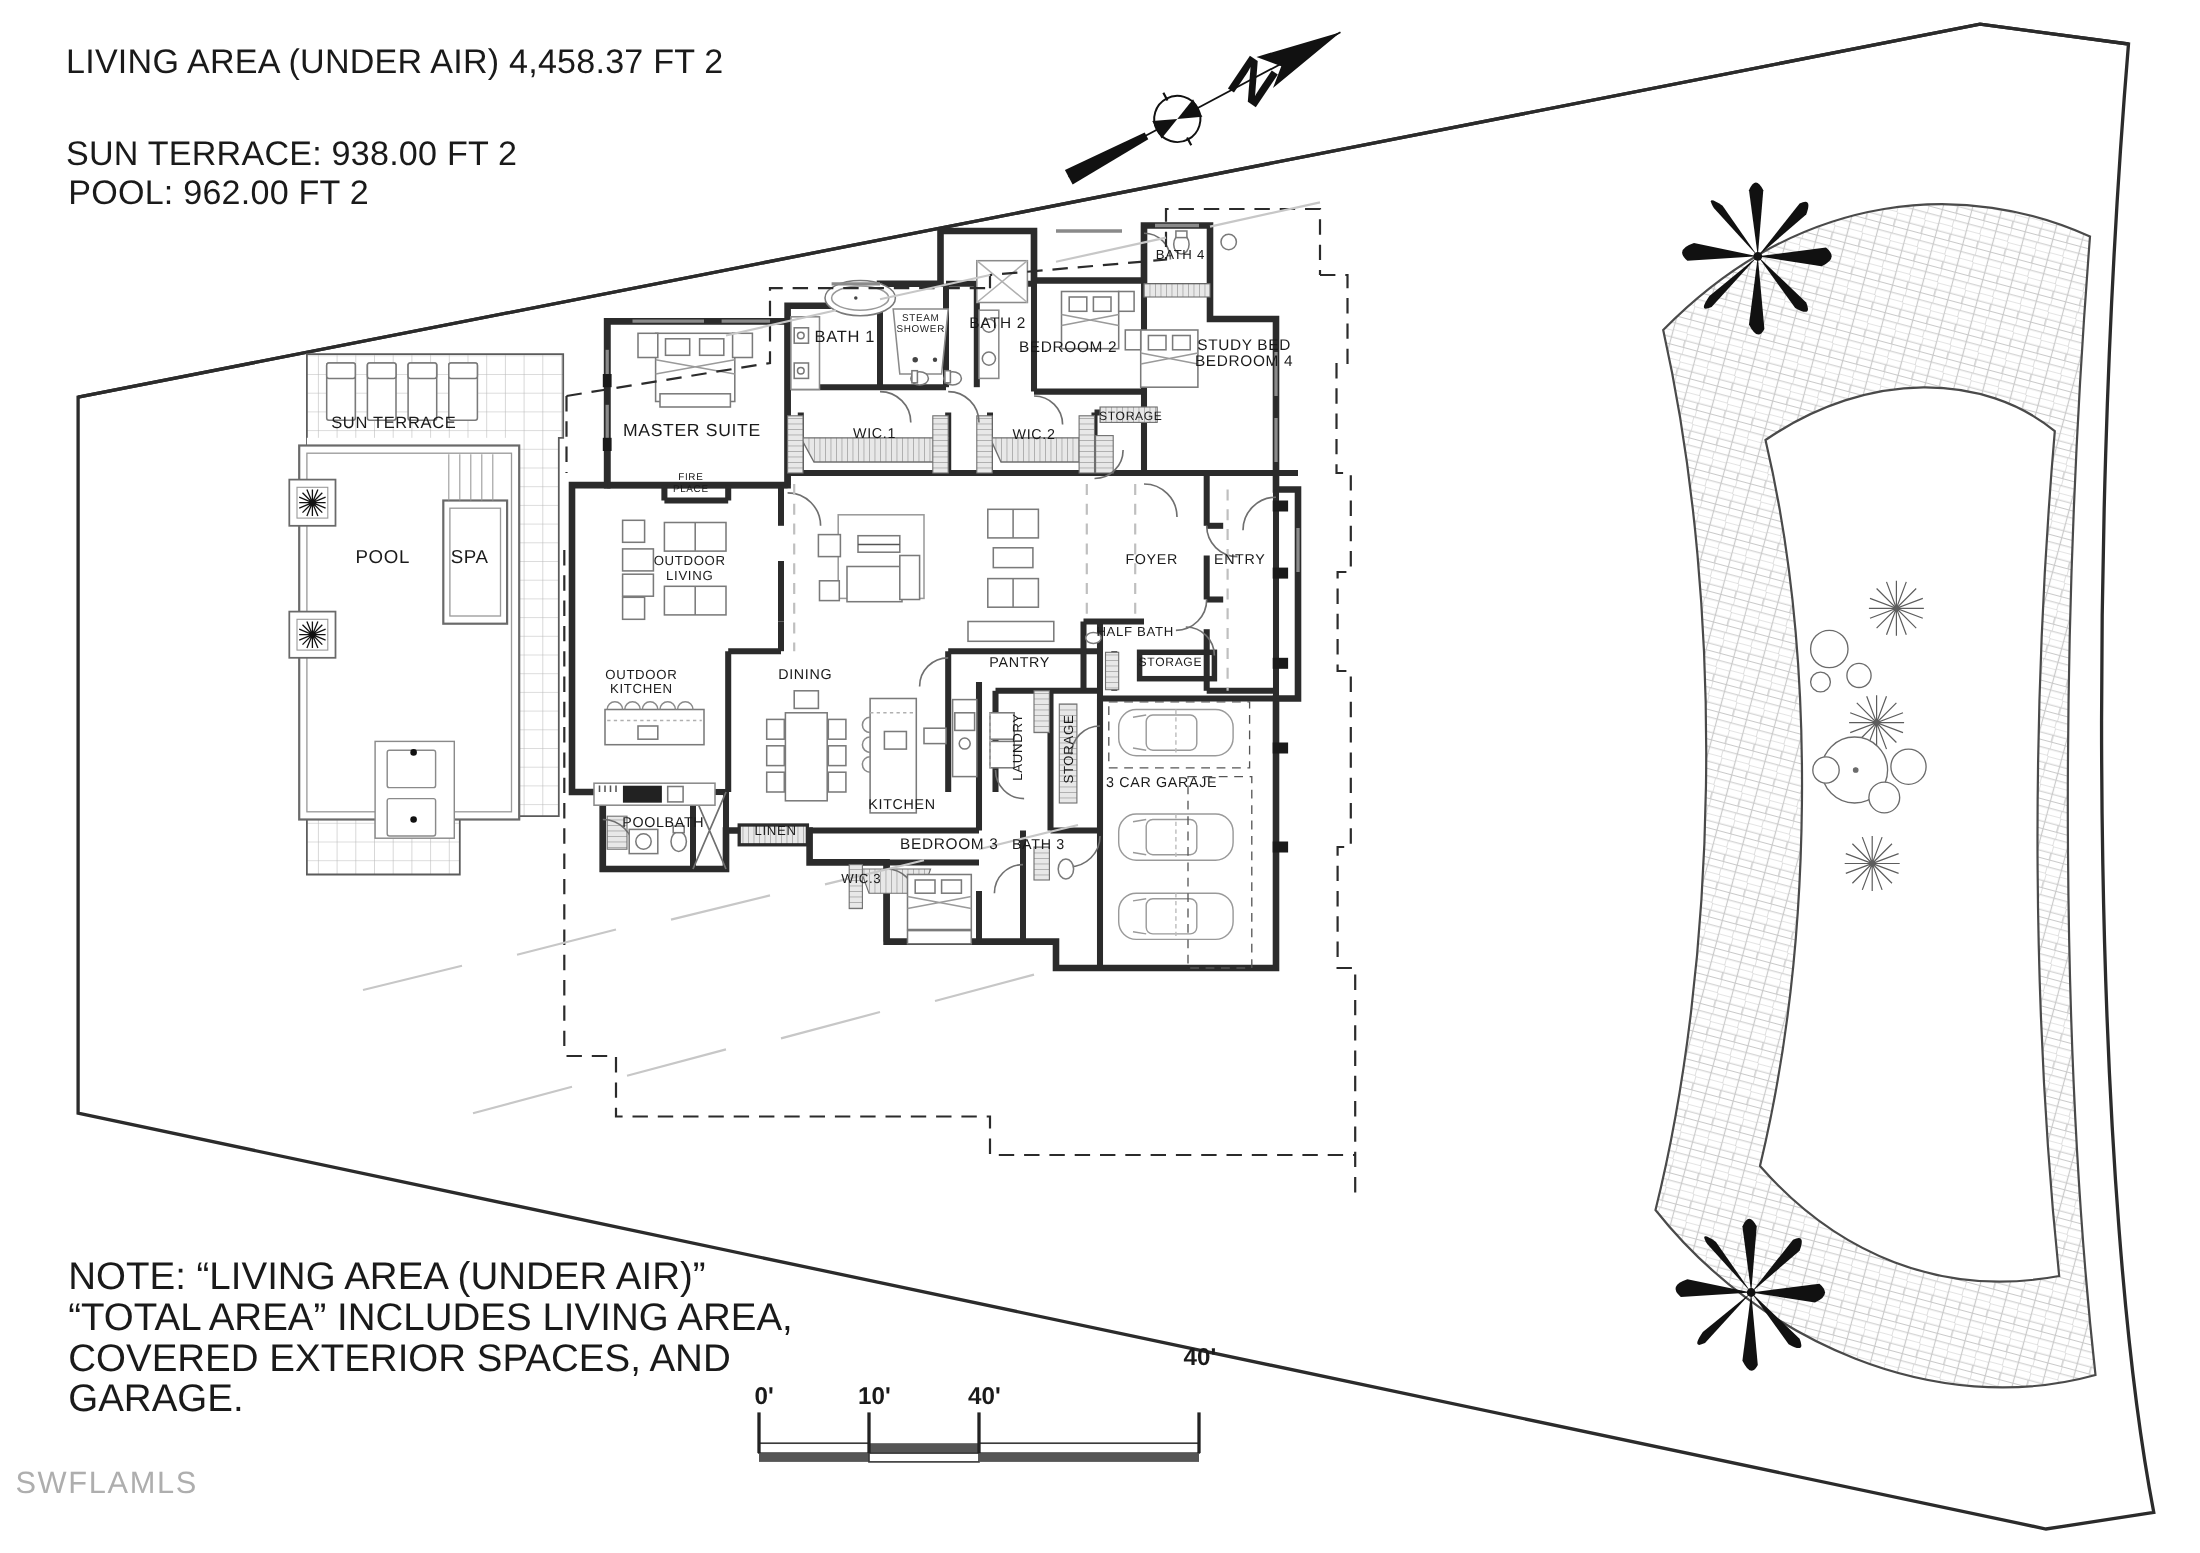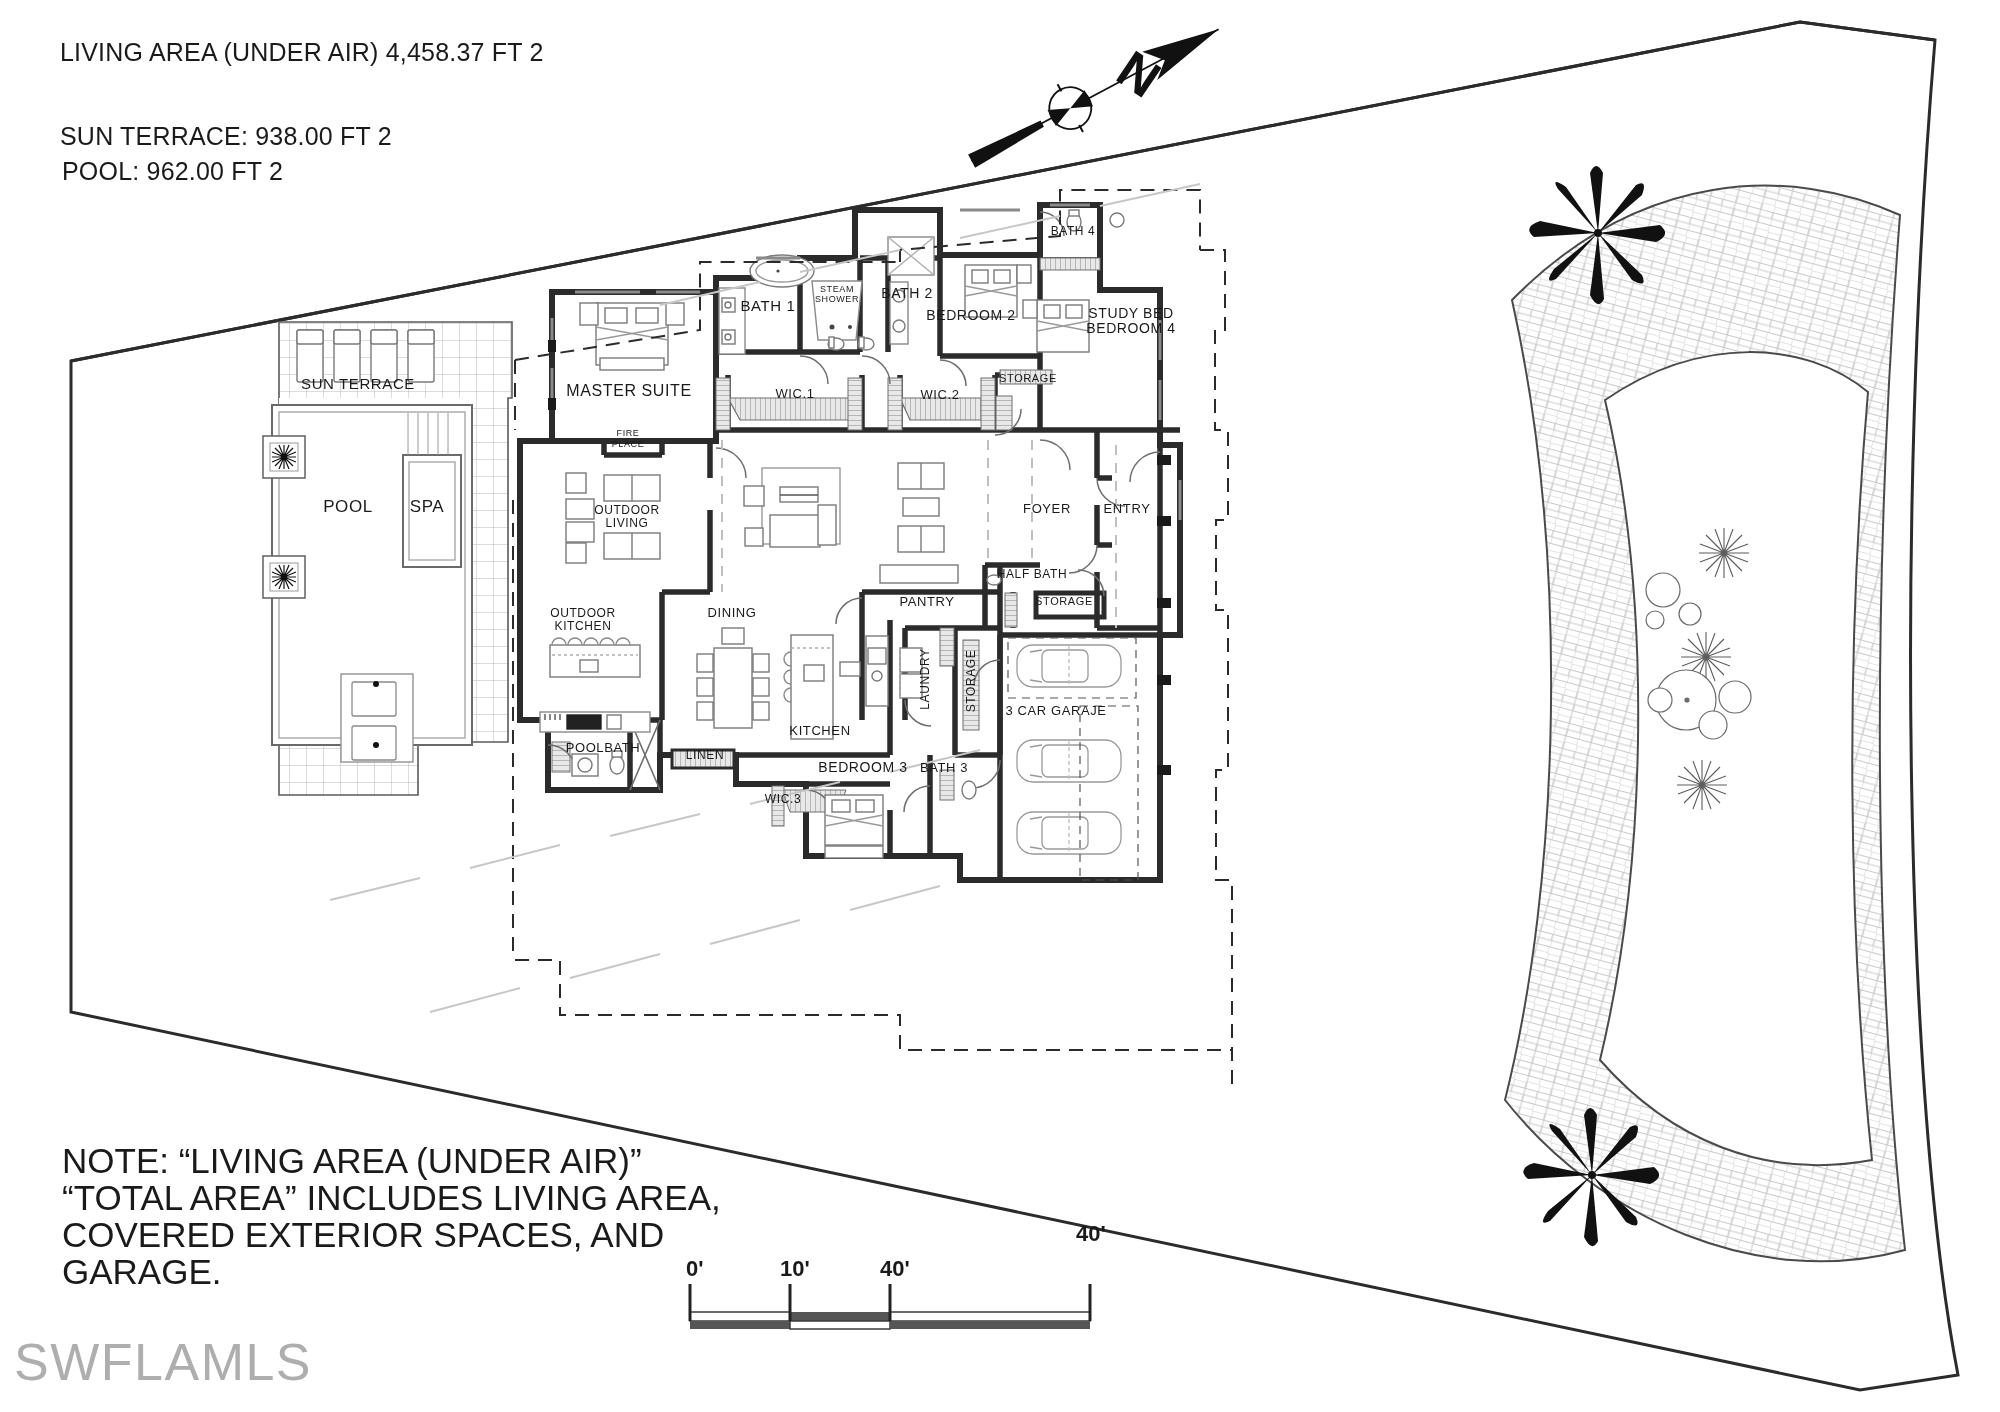--- a/index.html
+++ b/index.html
@@ -20,7 +20,7 @@
   .hdr {
     position: absolute;
     color: #1a1a1a;
-    font-size: 25px;
+    font-size: 31px;
     letter-spacing: .2px;
     white-space: nowrap;
     font-family: "Liberation Sans", sans-serif;

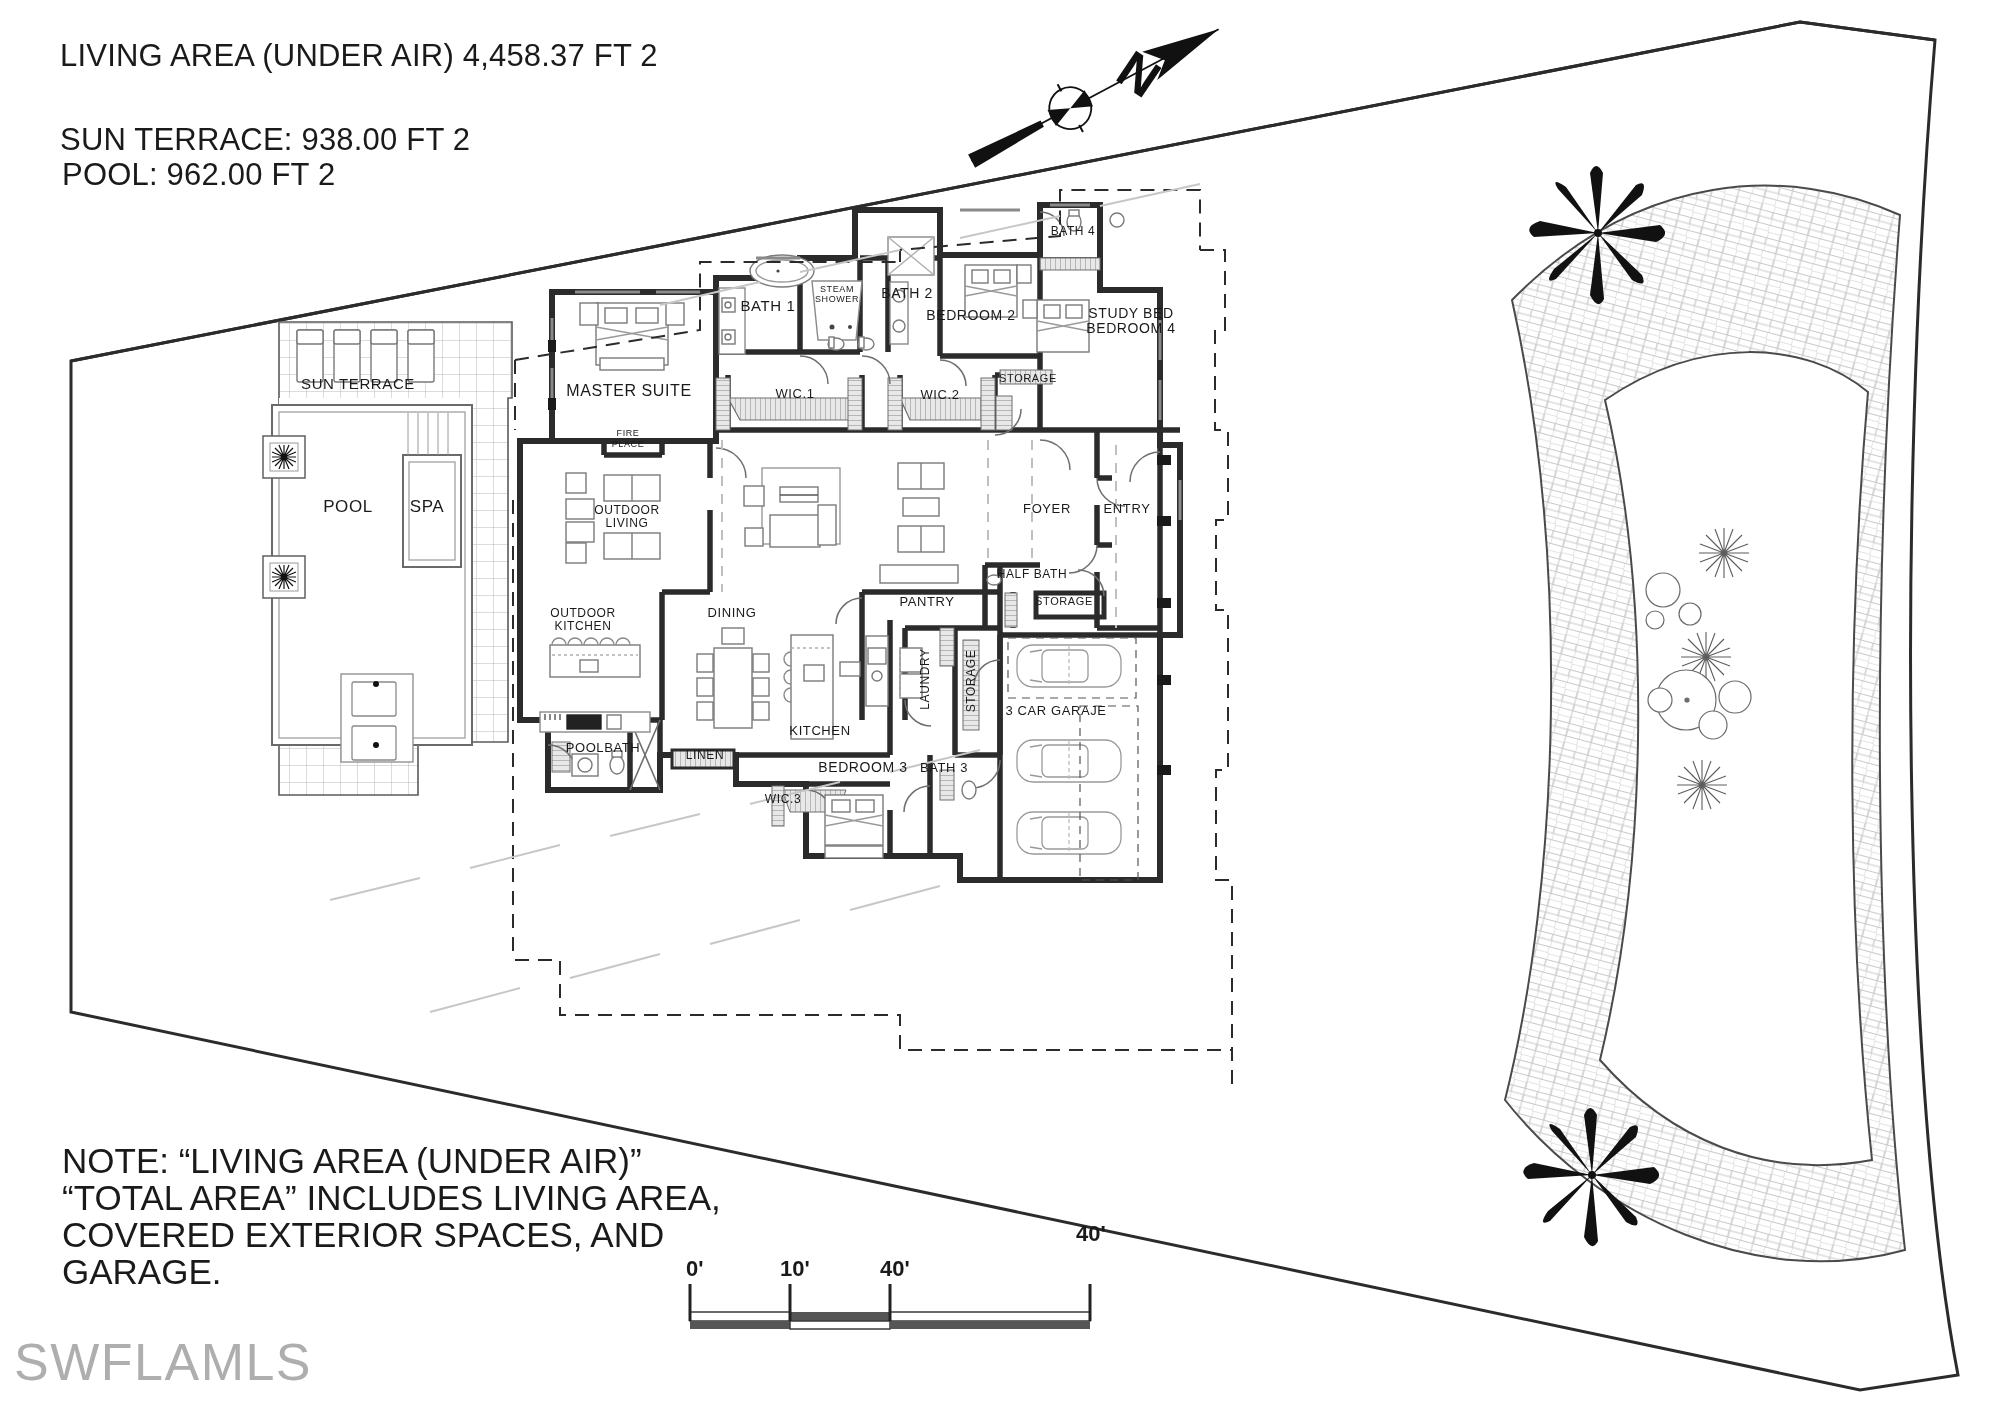--- a/index.html
+++ b/index.html
@@ -42,7 +42,7 @@
     position: absolute;
     left: 14px; top: 1332px;
     color: #aeaeae;
-    font-size: 52px;
+    font-size: 28px;
     letter-spacing: 1.5px;
     font-family: "Liberation Sans", sans-serif;
   }

